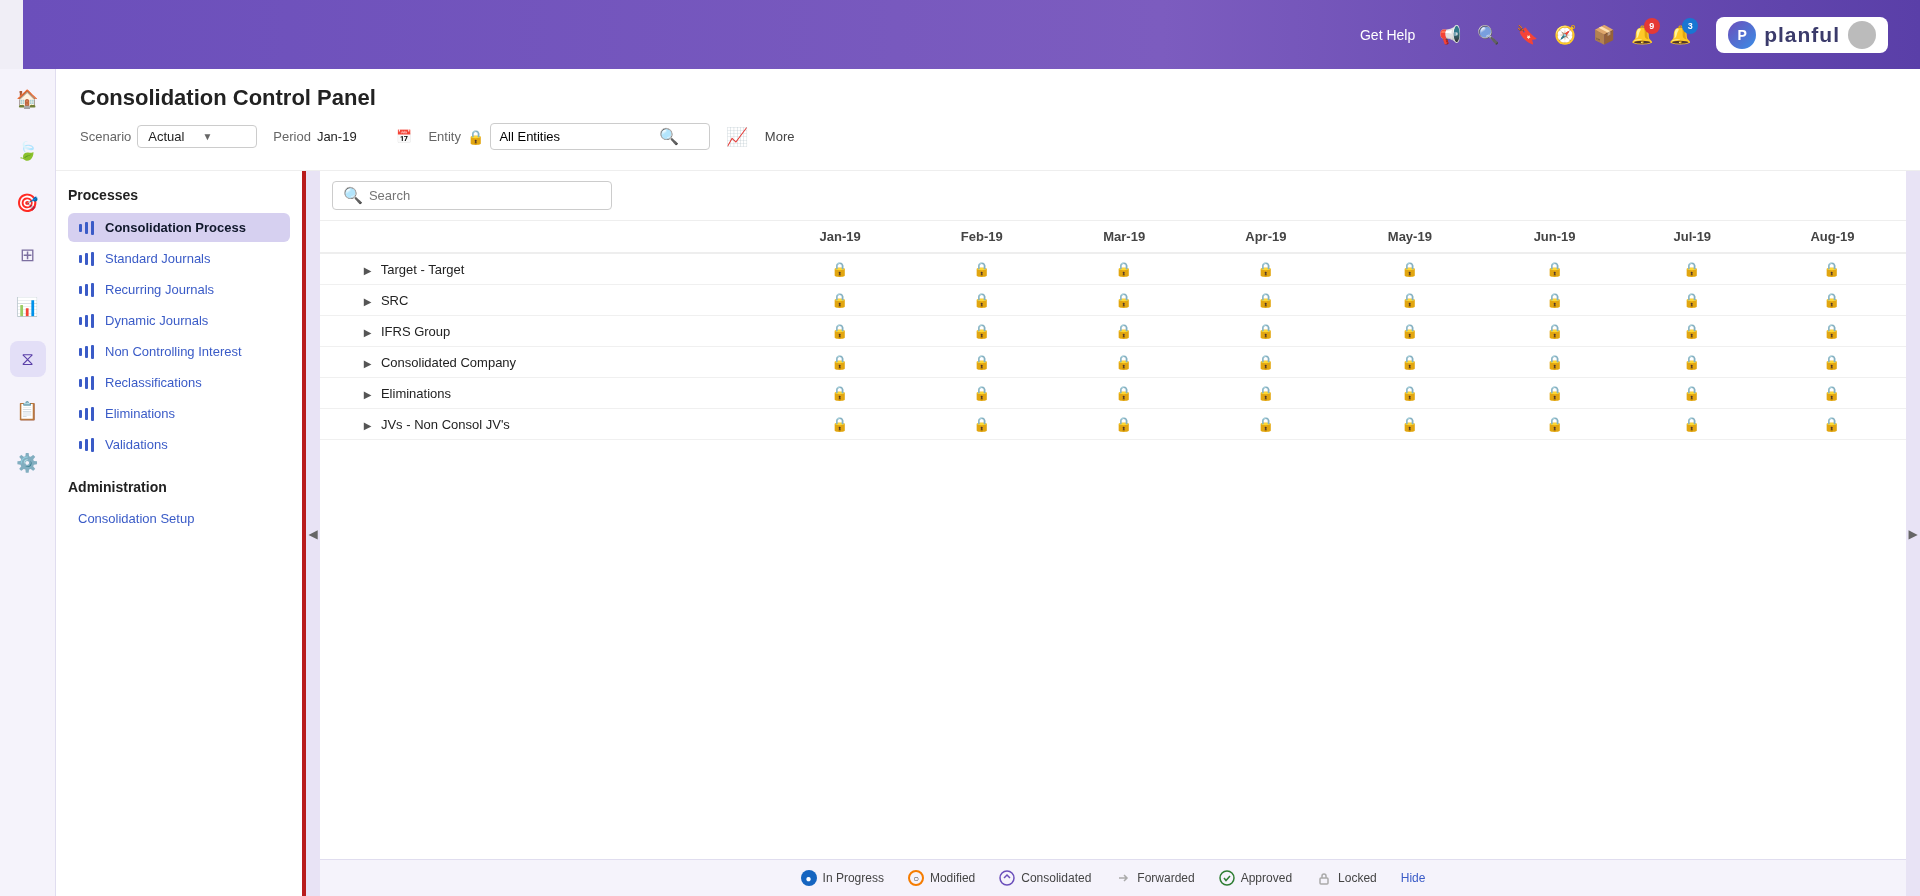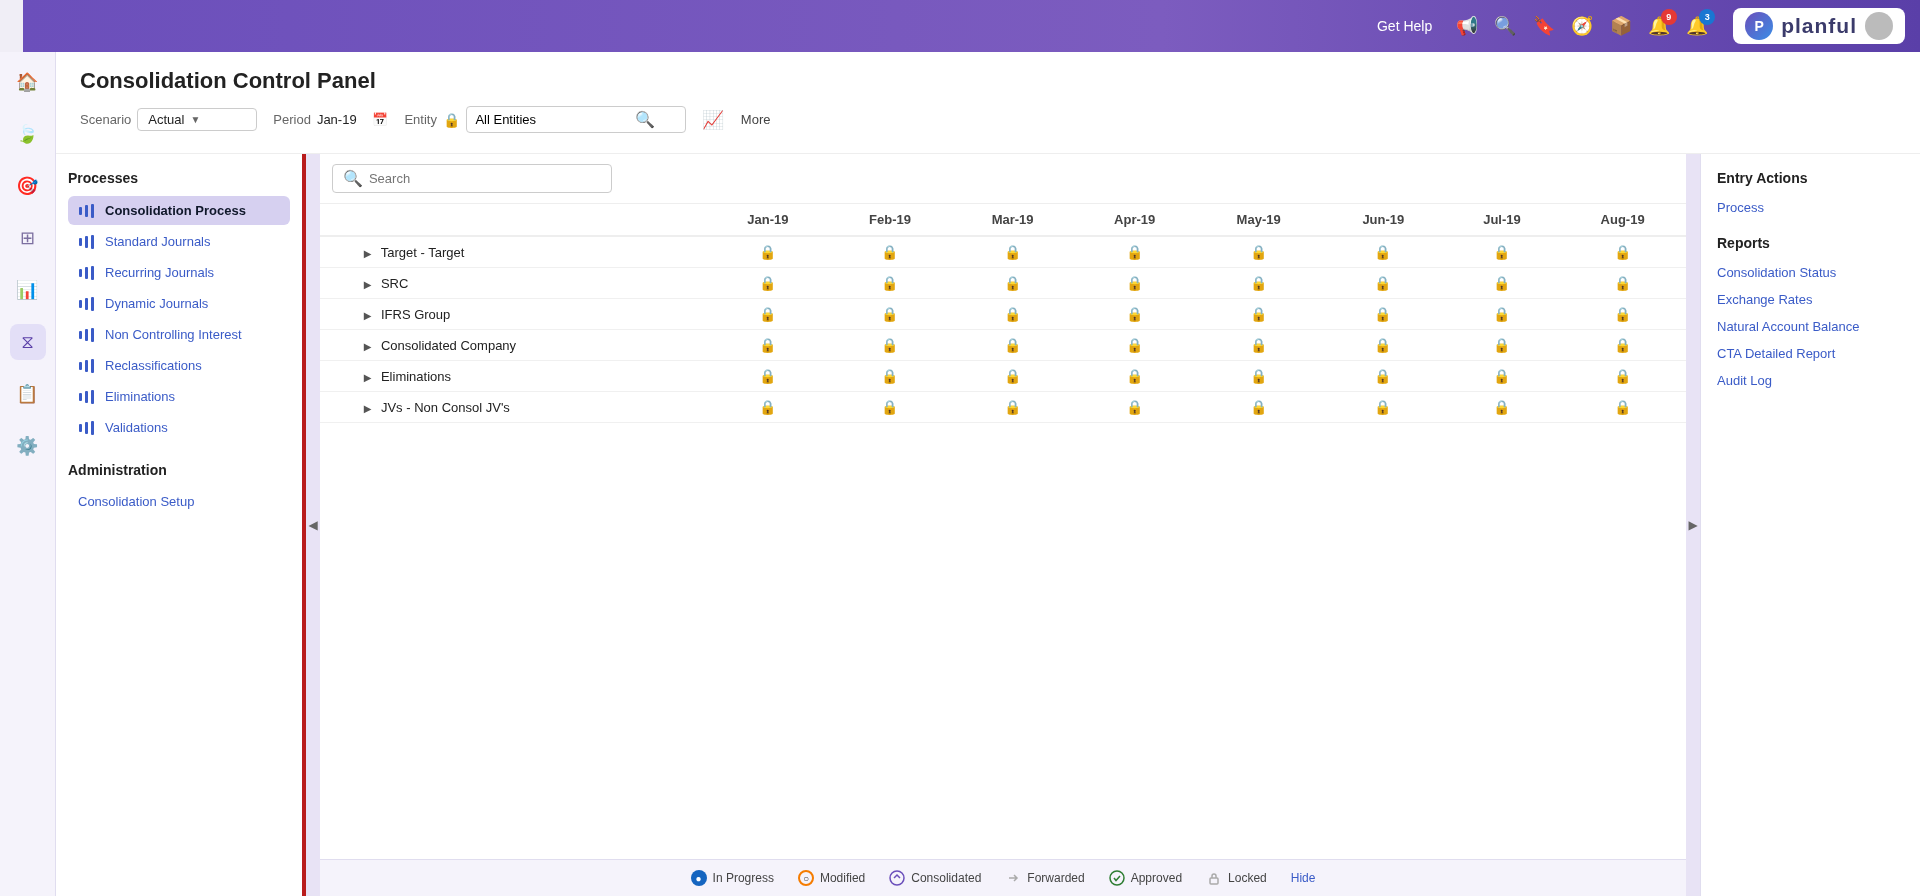--- a/index.html
+++ b/index.html
@@ -11,8 +11,8 @@
       align-items: center;
       justify-content: flex-end;
       background: linear-gradient(90deg, #6b4fbb 0%, #7c5cbf 60%, #5a3fa8 100%);
-      height: 52px;
-      padding: 0 15px;
+      height: 69px;
+      padding: 0 32px;
       gap: 16px;
       margin-left: 23px;
     }

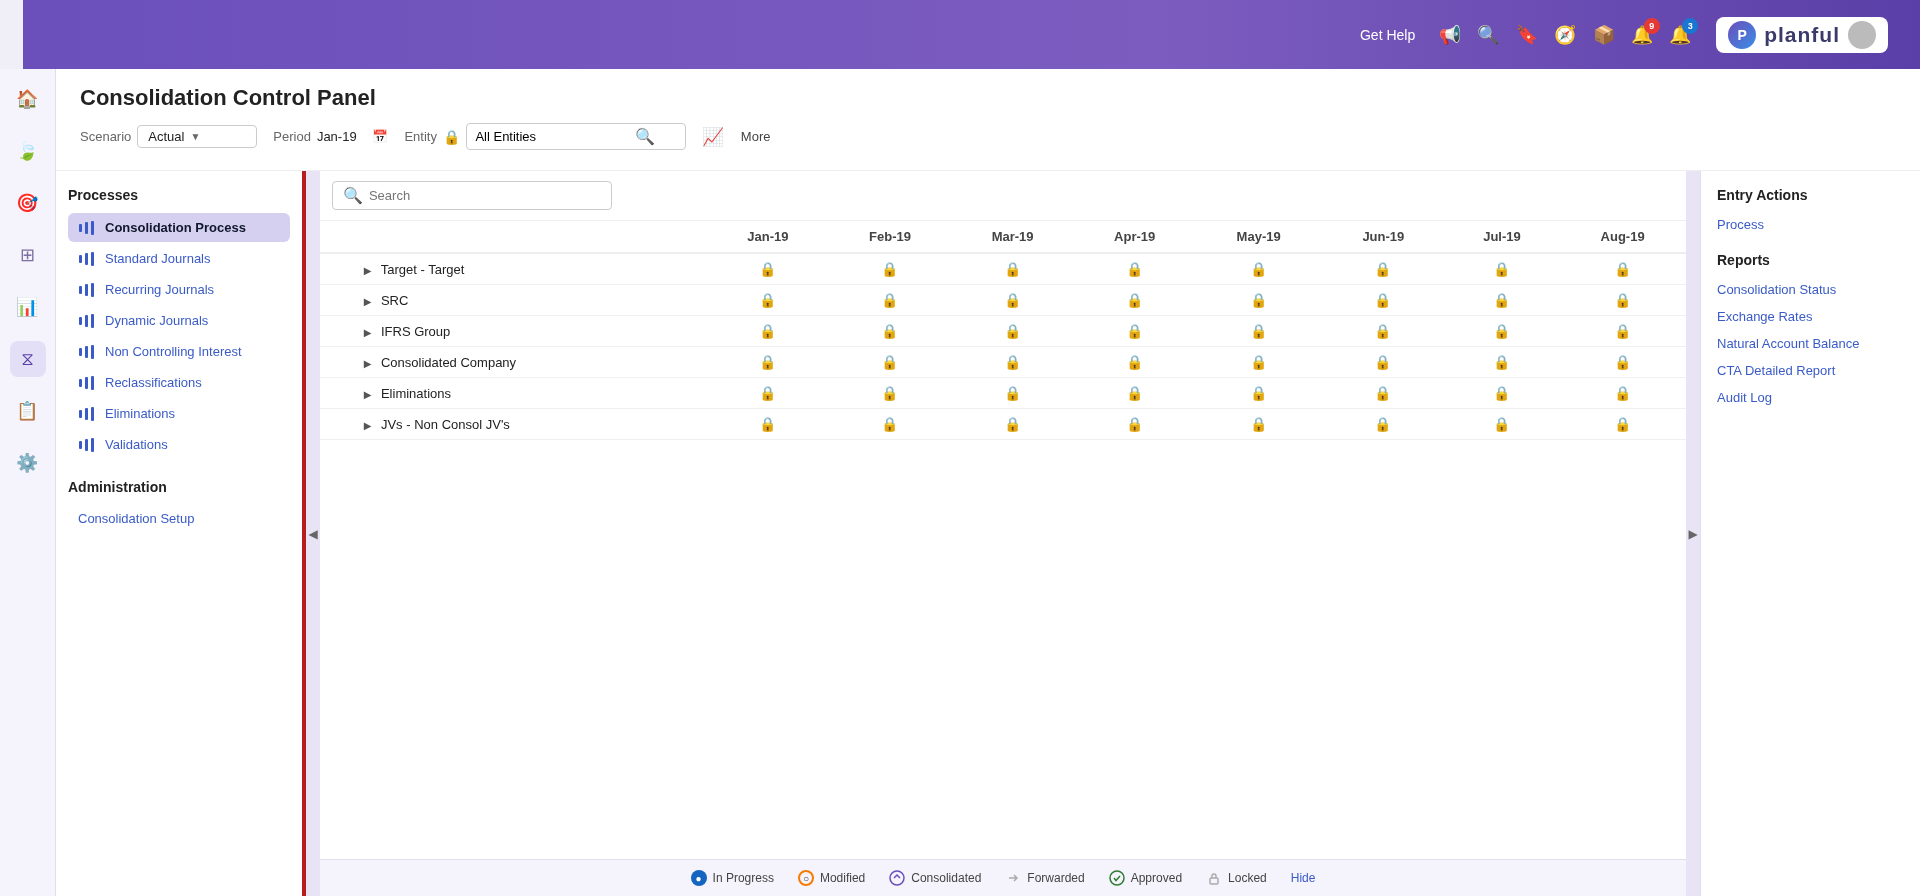--- a/index.html
+++ b/index.html
@@ -154,7 +154,7 @@
       color: #222;
       display: flex;
       align-items: center;
-      gap: 6px;
+      gap: 18px;
       min-width: 120px;
     }
     .filter-value .dropdown-arrow { color: #666; font-size: 10px; }

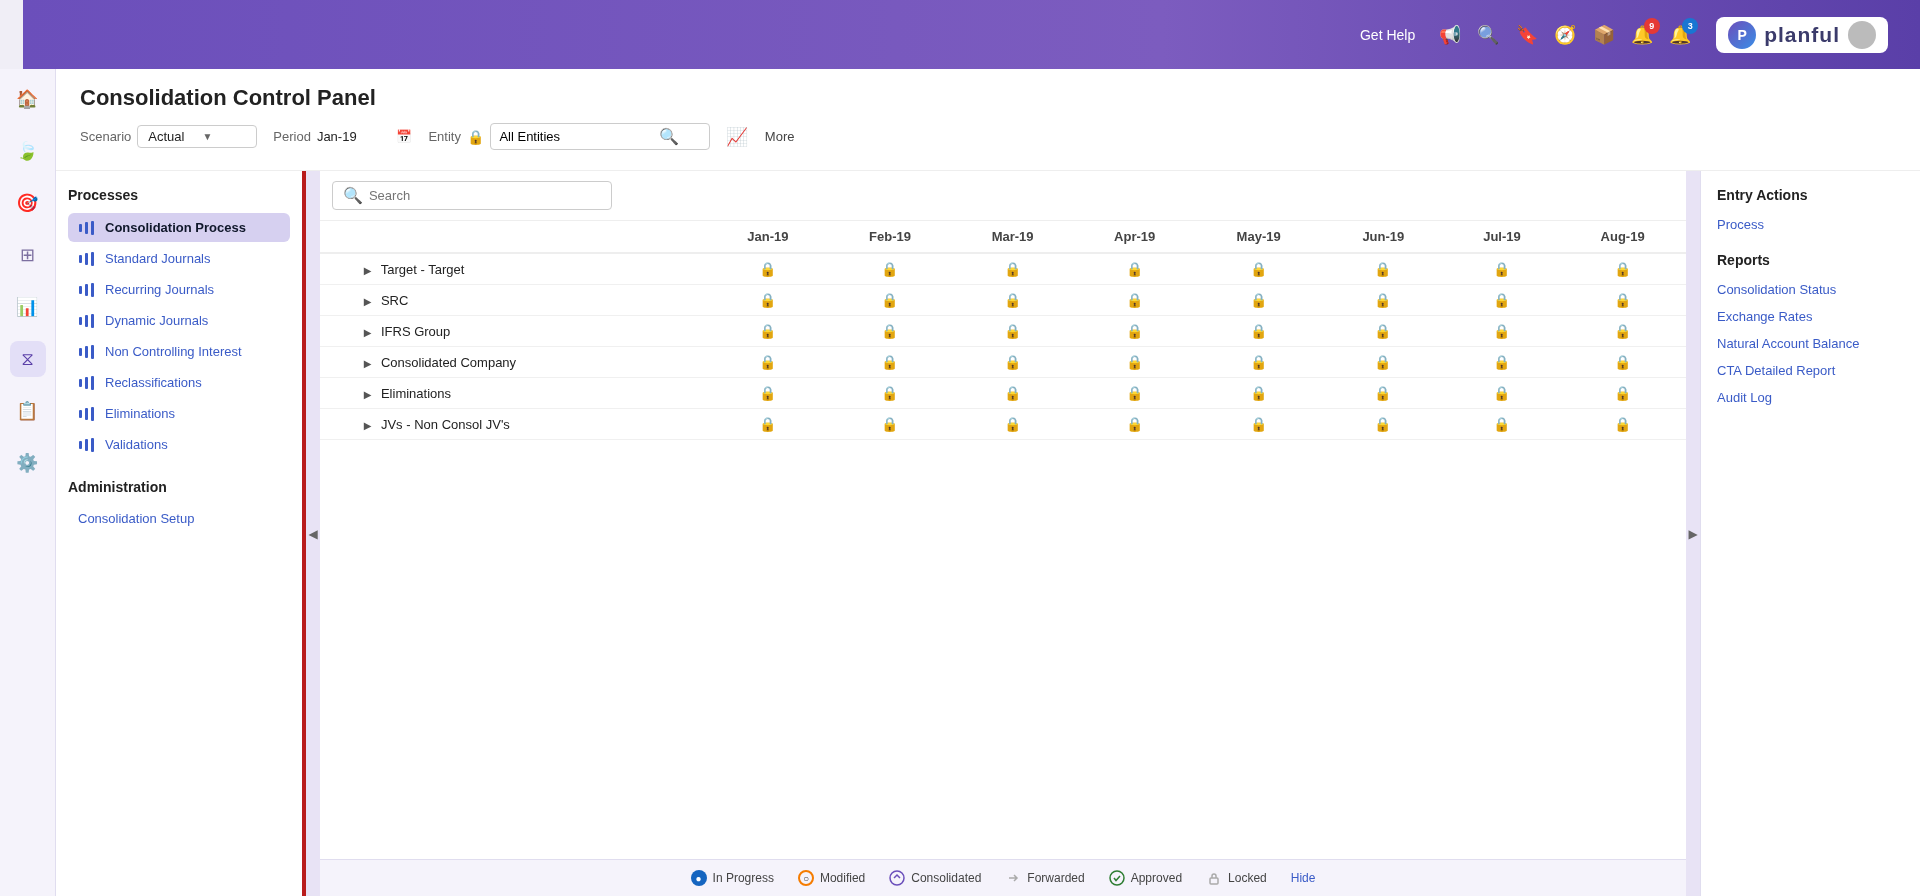--- a/index.html
+++ b/index.html
@@ -694,17 +694,6 @@
 
       <div class="collapse-right">▶</div>
 
-      <div class="right-panel">
-        <div class="right-section-title">Entry Actions</div>
-        <a class="right-link">Process</a>
-
-        <div class="right-section-title" style="margin-top: 16px;">Reports</div>
-        <a class="right-link">Consolidation Status</a>
-        <a class="right-link">Exchange Rates</a>
-        <a class="right-link">Natural Account Balance</a>
-        <a class="right-link">CTA Detailed Report</a>
-        <a class="right-link">Audit Log</a>
-      </div>
 
     </div>
   </div>

